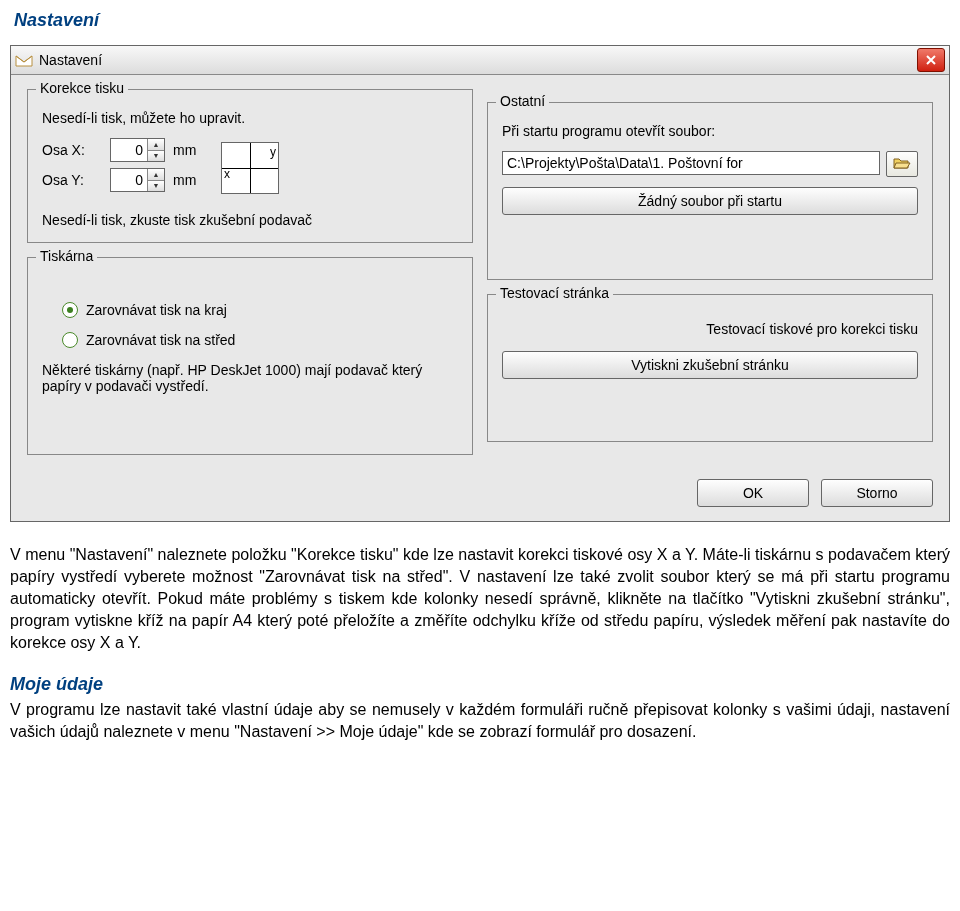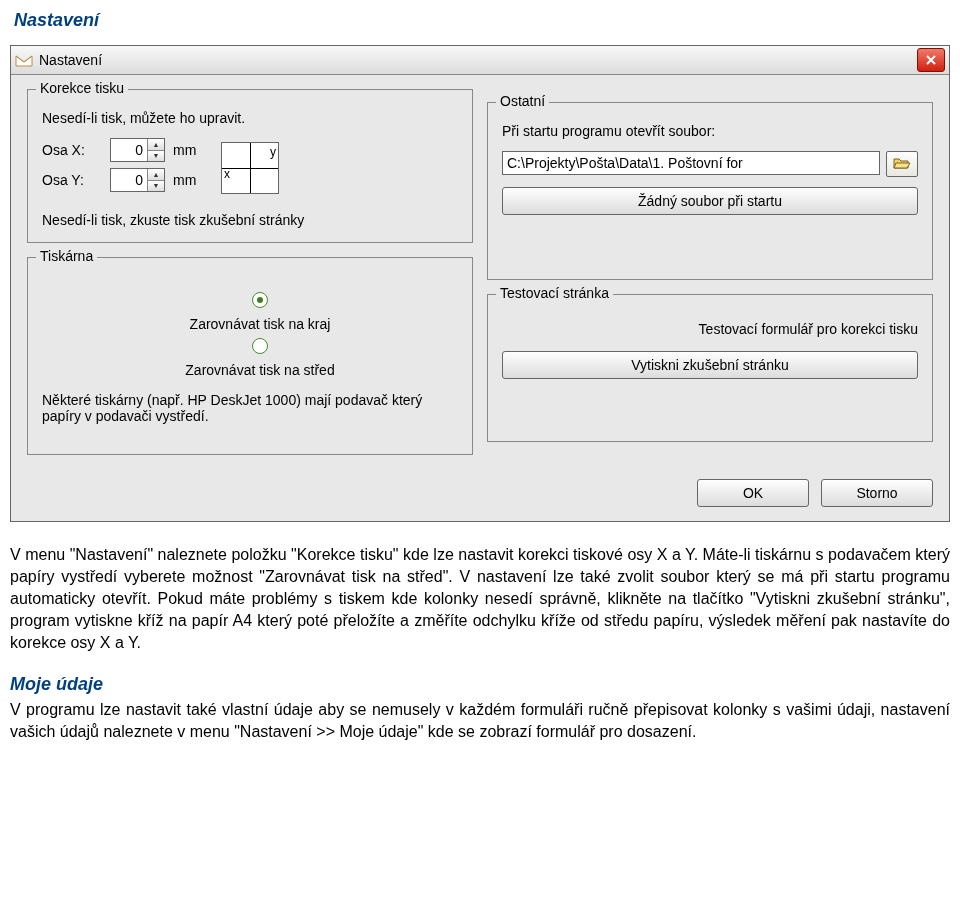--- a/index.html
+++ b/index.html
@@ -219,7 +219,7 @@
           </div>
         </div>
 
-        <div class="note">Nesedí-li tisk, zkuste tisk zkušební stránky</div>
+        <div class="note">Nesedí-li tisk, zkuste tisk zkušební podavač</div>
       </div>
 
       <div class="groupbox" style="min-height:170px;">

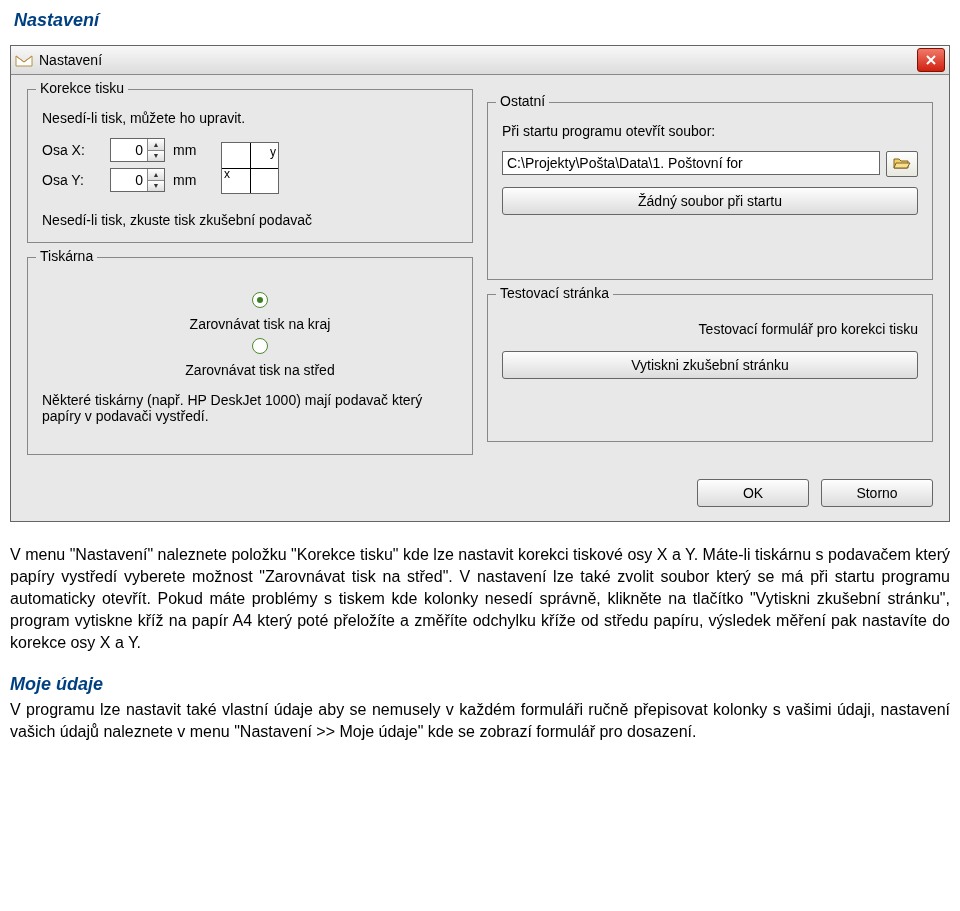--- a/index.html
+++ b/index.html
@@ -104,7 +104,7 @@
   .xy-box .xlabel { position:absolute; bottom:12px; left:2px; font-size:12px; }
   .note { margin-top: 14px; }
   .radio-row {
-    display:flex; align-items:center; gap:8px; margin:4px 0 6px 20px;flex-direction:column;
+    display:flex; align-items:center; gap:8px; margin:14px 0 6px 20px;
   }
   .radio {
     width:14px; height:14px; border:1px solid #4a8a2a; border-radius:50%;

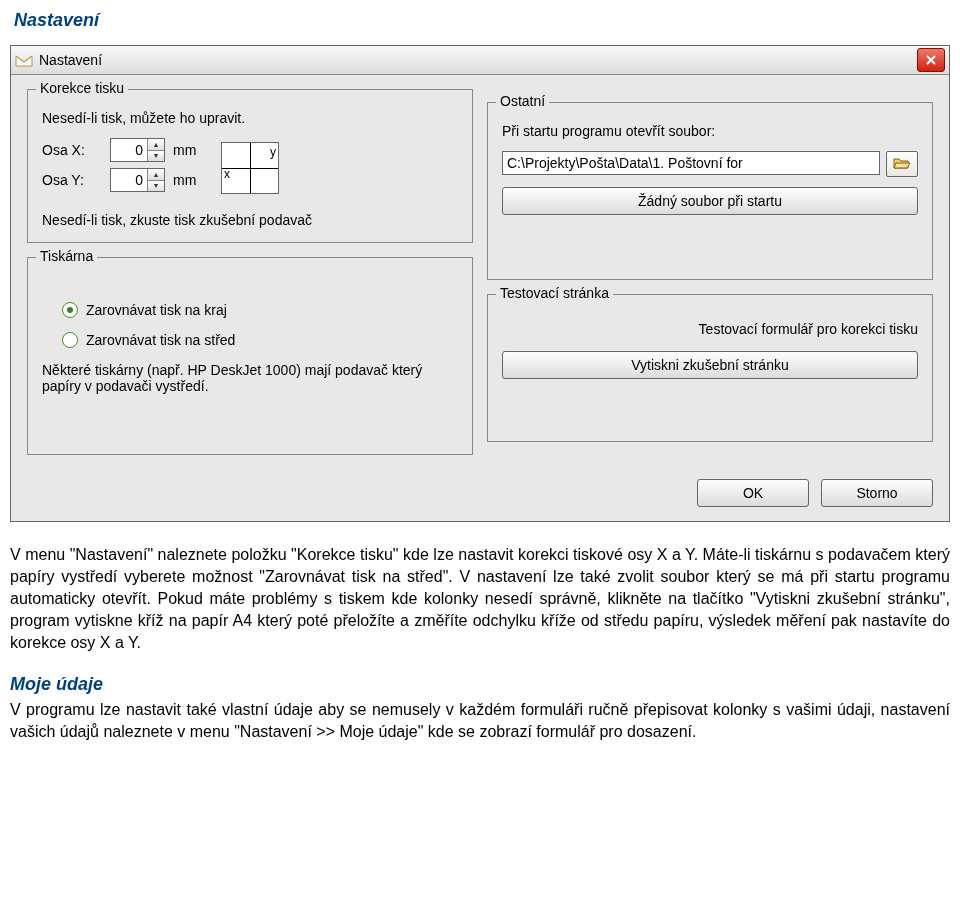--- a/index.html
+++ b/index.html
@@ -265,7 +265,7 @@
       <div class="groupbox" style="min-height:120px;">
         <div class="legend">Testovací stránka</div>
         <div style="height:14px;"></div>
-        <div style="text-align:right; margin-bottom:14px;">Testovací formulář pro korekci tisku</div>
+        <div style="text-align:right; margin-bottom:14px;">Testovací tiskové pro korekci tisku</div>
         <div class="wide-btn">Vytiskni zkušební stránku</div>
       </div>
 

